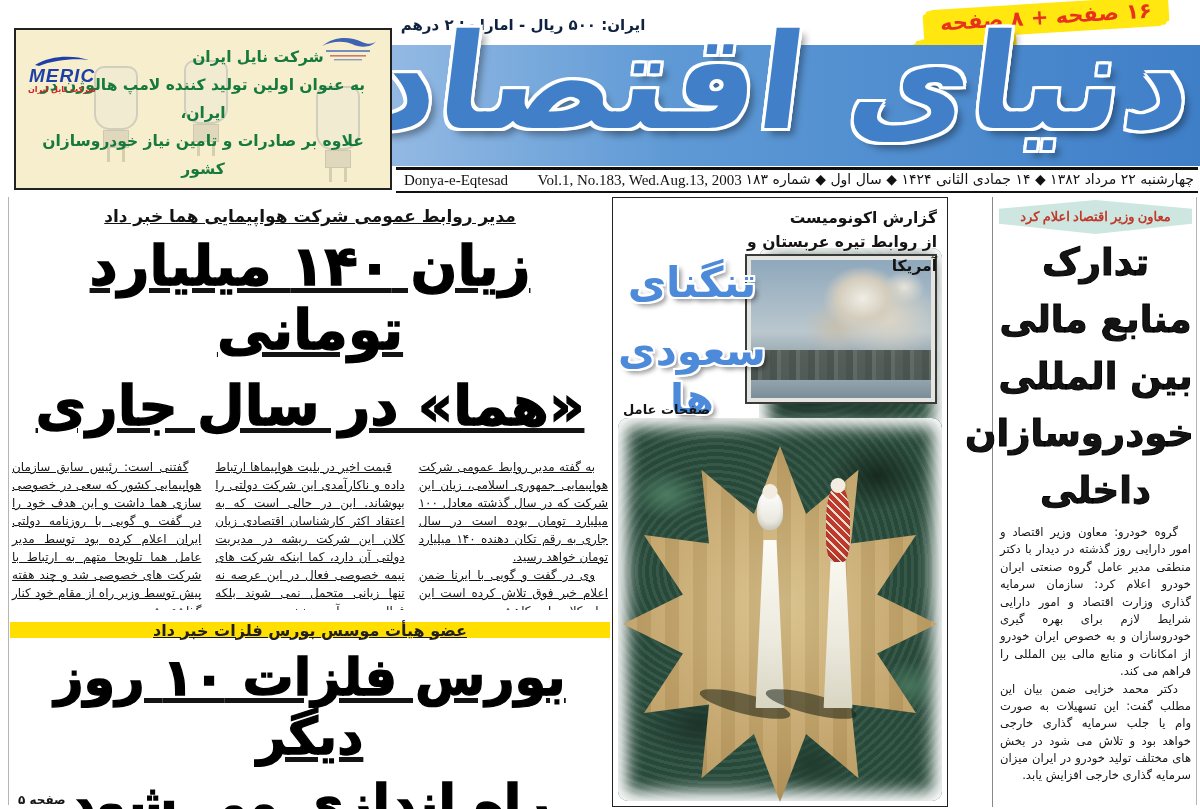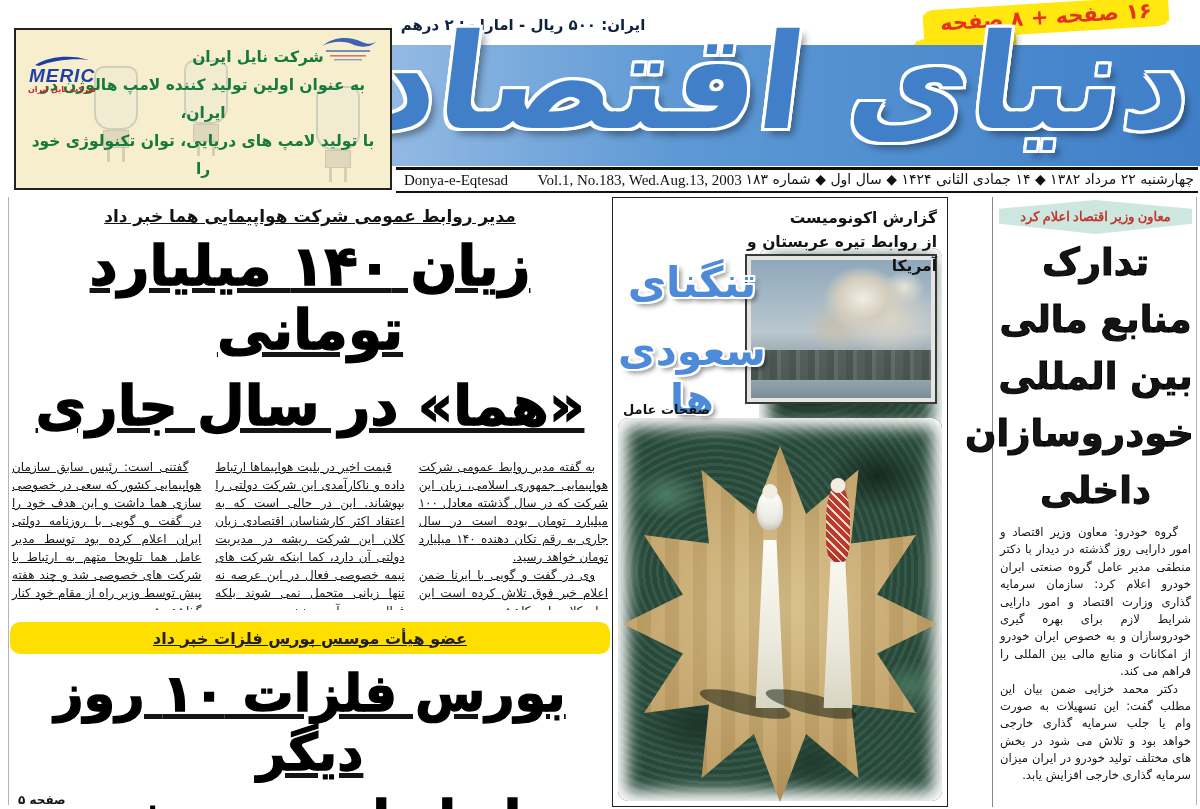--- a/index.html
+++ b/index.html
@@ -208,6 +208,7 @@
     <div class="txt">
       <div class="l1">شرکت نایل ایران</div>
       <div>به عنوان اولین تولید کننده لامپ هالوژن در ایران،</div>
+      <div>علاوه بر صادرات و تامین نیاز خودروسازان کشور</div>
       <div>با تولید لامپ های دریایی، توان تکنولوژی خود را</div>
 
     </div>

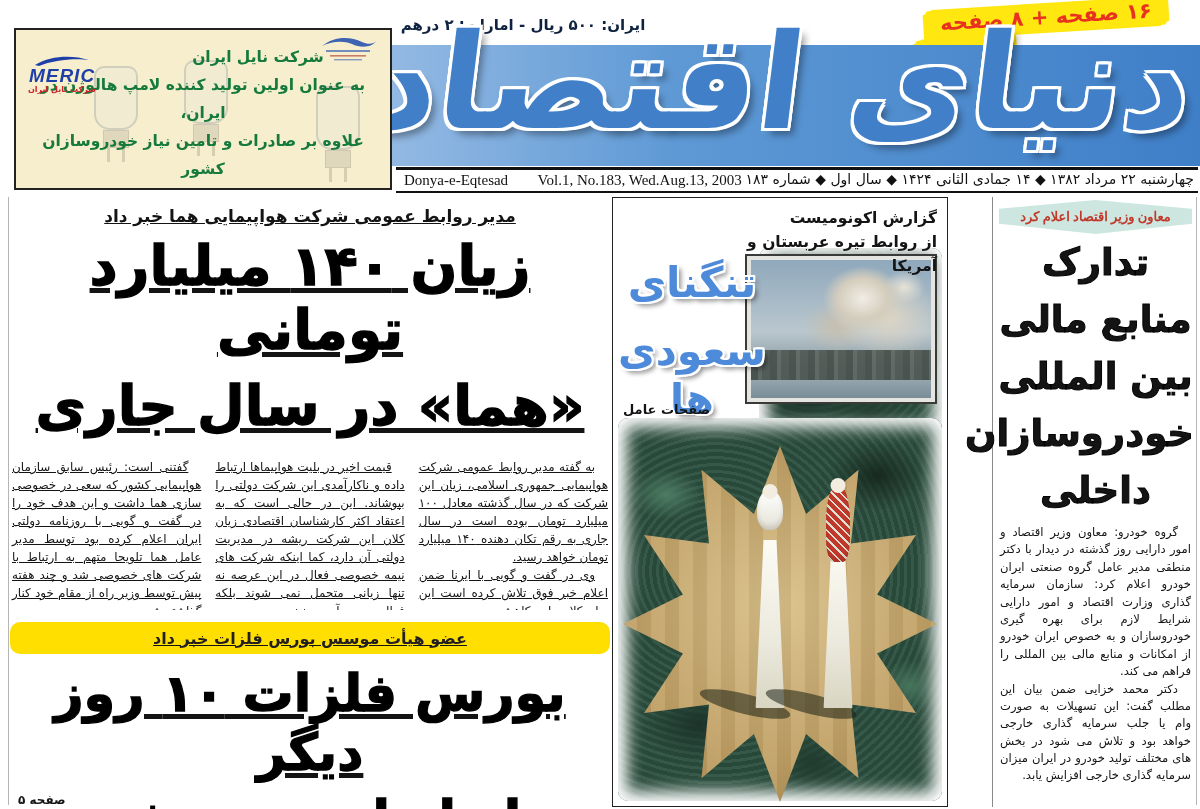--- a/index.html
+++ b/index.html
@@ -76,9 +76,9 @@
   #cols{display:flex;gap:14px;margin-top:20px;height:152px;padding:0 2px;overflow:hidden;}
   #cols .col{flex:1;font-size:12px;line-height:1.5;text-align:justify;}
   #cols p{text-indent:13px;}
-  #metals-bar{margin-top:12px;height:32px;background:var(--bar-yellow);
+  #metals-bar{margin-top:12px;height:16px;background:var(--bar-yellow);
               display:flex;align-items:center;justify-content:center;
-              font-weight:bold;font-size:16px;color:#231f20;border-radius:10px;}
+              font-weight:bold;font-size:16px;color:#231f20;}
   #lead .h2a{font-size:51px;margin-top:10px;}
   #lead .h2b{font-size:51px;margin-top:8px;}
   #page-ref{position:absolute;left:8px;bottom:0;font-size:12px;font-weight:bold;}

